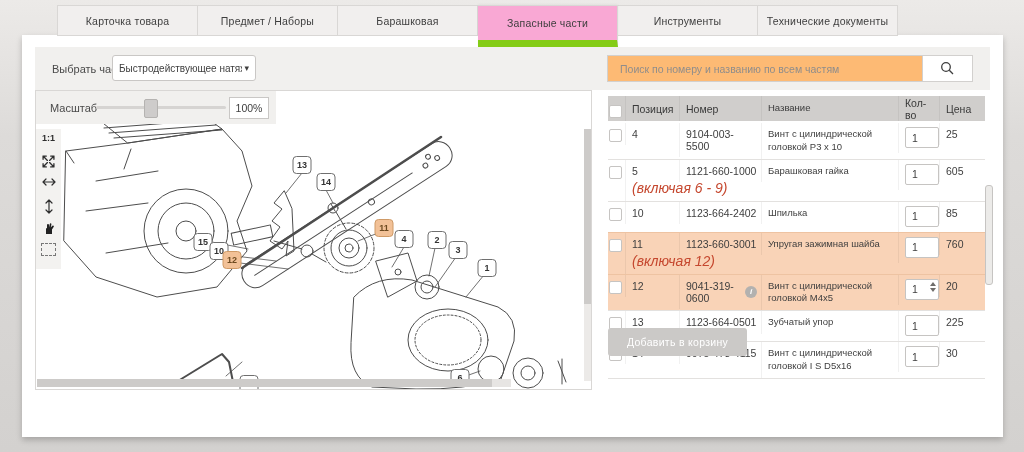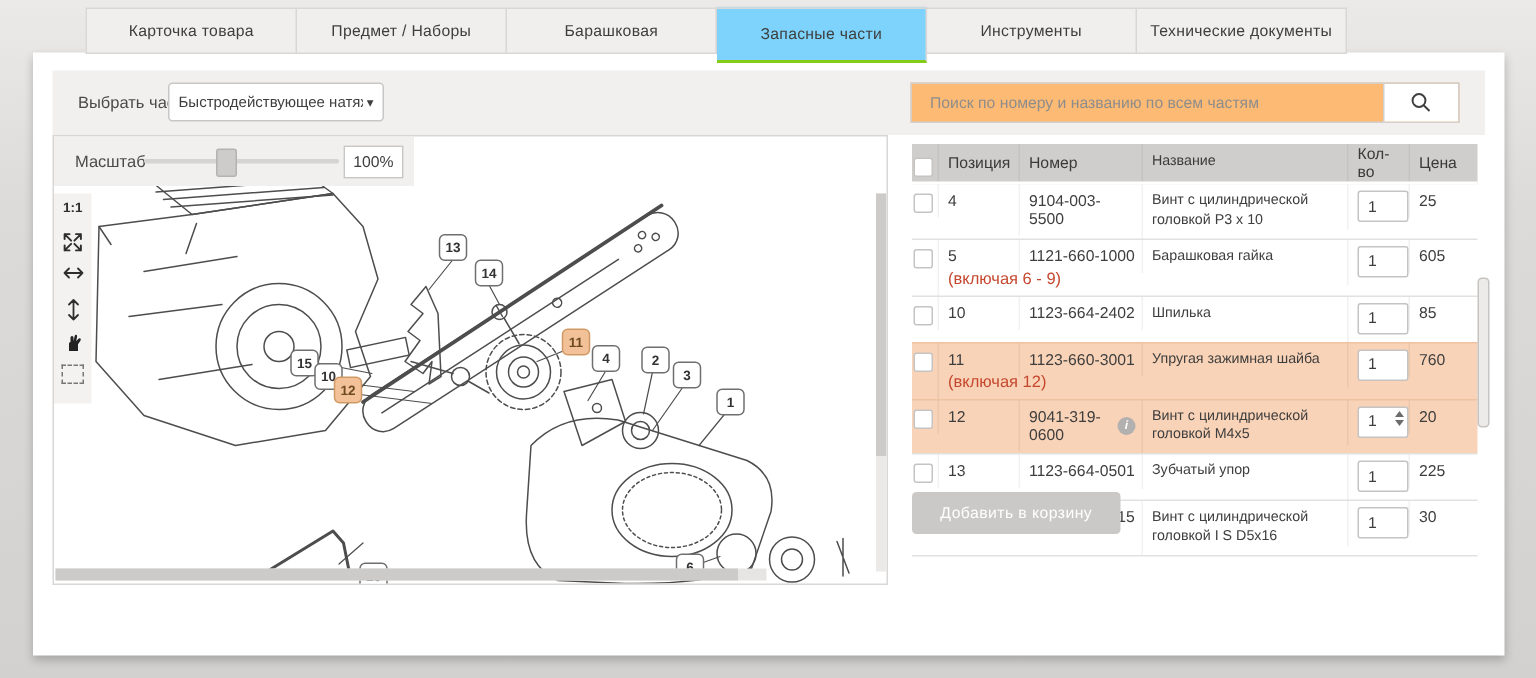--- a/index.html
+++ b/index.html
@@ -23,7 +23,7 @@
   }
   .tab:first-child{border-left:1px solid #d9d7d5;}
   .tab.active{
-    background:#7dd3fc;border-bottom:2px solid #84cc16;height:34px;
+    background:#f9a8d4;border-bottom:7px solid #84cc16;height:34px;
     box-shadow:0 -1px 2px rgba(0,0,0,.04);
     position:relative;z-index:4;
   }

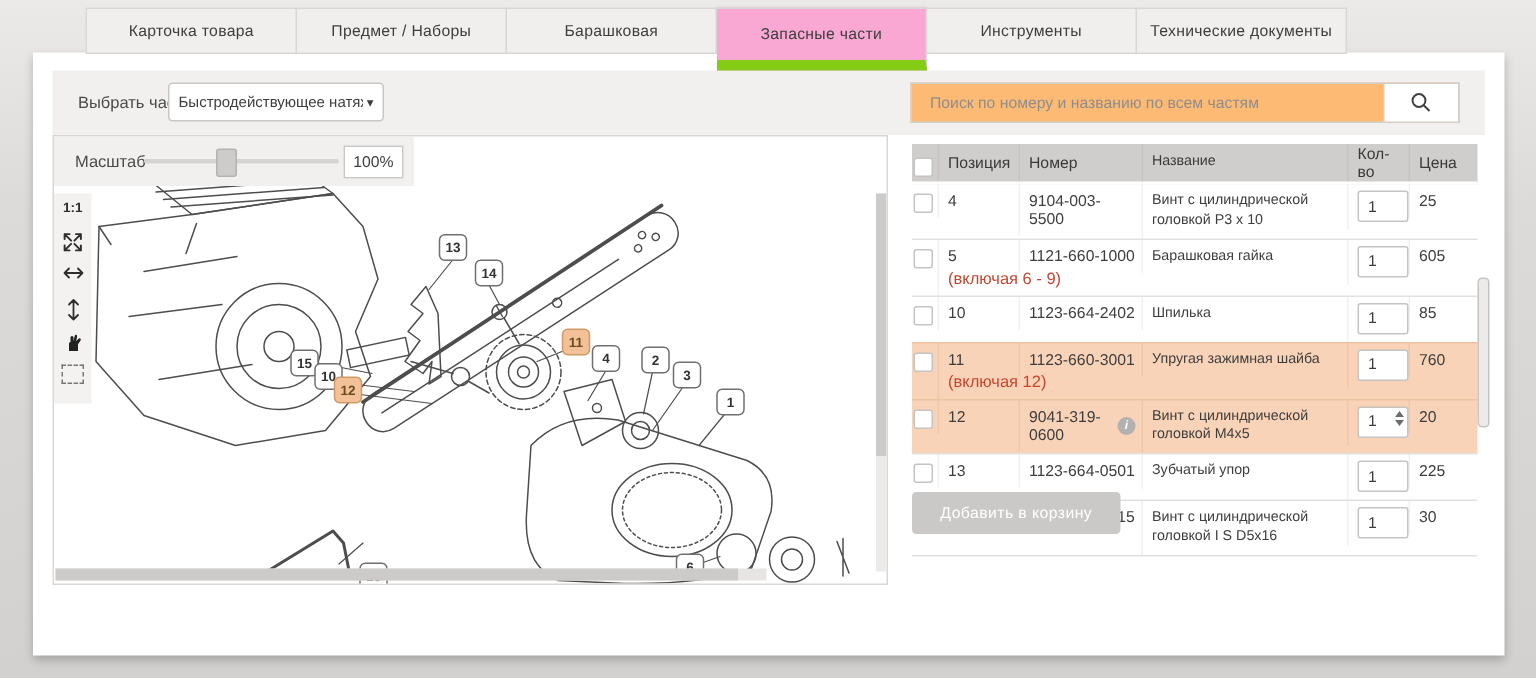--- a/index.html
+++ b/index.html
@@ -107,7 +107,7 @@
   .trow .c-pos,.trow .c-num,.trow .c-name,.trow .c-qty,.trow .c-price{border-left:1px solid rgba(0,0,0,.055);}
   .thead .c-pos,.thead .c-num,.thead .c-name,.thead .c-qty,.thead .c-price{border-left:1px solid rgba(0,0,0,.05);height:25px;display:flex;align-items:center;padding-top:0;padding-bottom:0;}
   .checkbox{width:11px;height:11px;background:#fff;border:1px solid #c6c4c2;border-radius:2px;cursor:pointer;}
-  .includes{font-size:11px;color:#c5472e;margin-top:3px;white-space:nowrap;}
+  .includes{font-size:14px;color:#c5472e;margin-top:3px;white-space:nowrap;font-style:italic;}
   .numline{display:flex;align-items:center;gap:4px;}
   .info-icon{
     width:12px;height:12px;border-radius:50%;background:#b3b1af;color:#fff;

